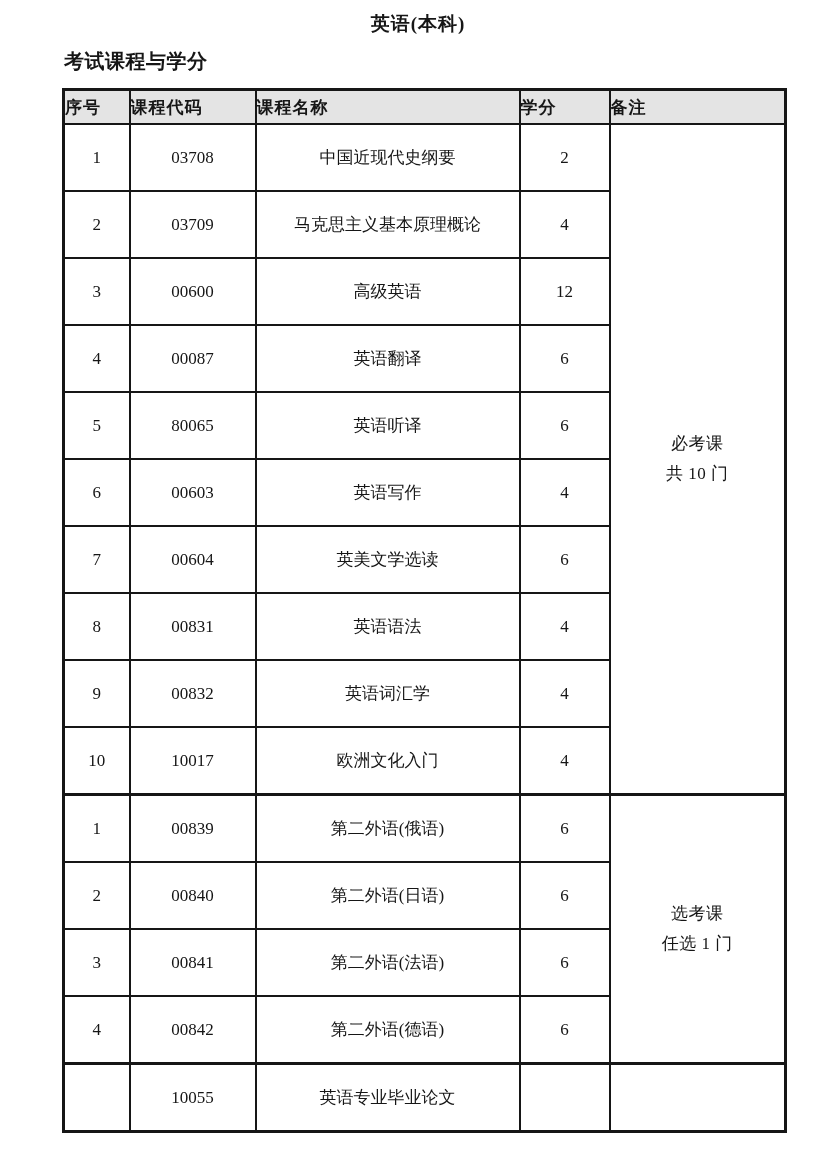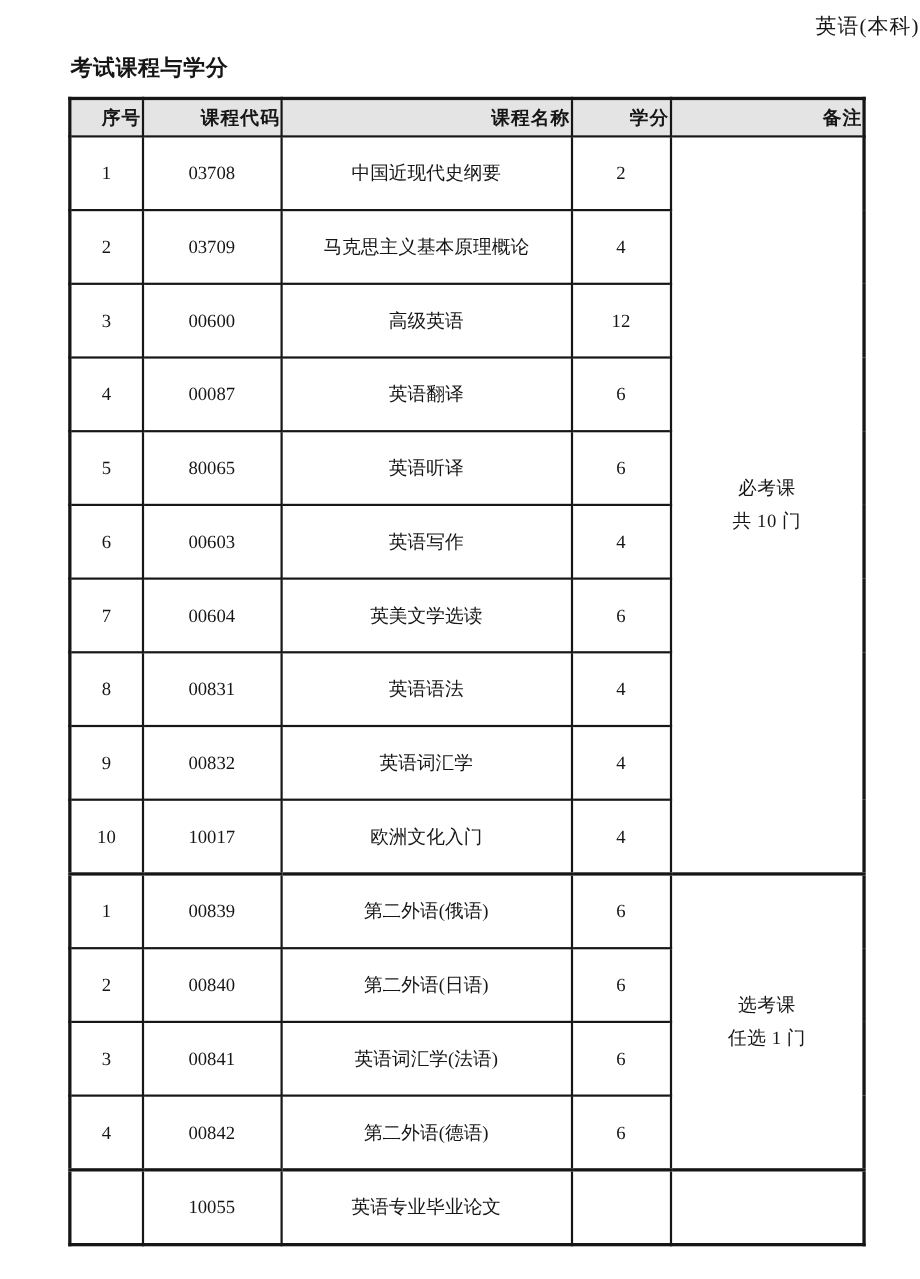--- a/index.html
+++ b/index.html
@@ -13,7 +13,7 @@
   .doc-header{position:relative;height:26px;padding-top:11px;}
   .doc-title{
     position:absolute;left:0;right:0;top:11px;
-    text-align:right;font-weight:normal;font-size:19px;letter-spacing:1px;
+    text-align:center;font-weight:bold;font-size:19px;letter-spacing:1px;
   }
   .spec-code{
     position:absolute;right:62px;top:11px;

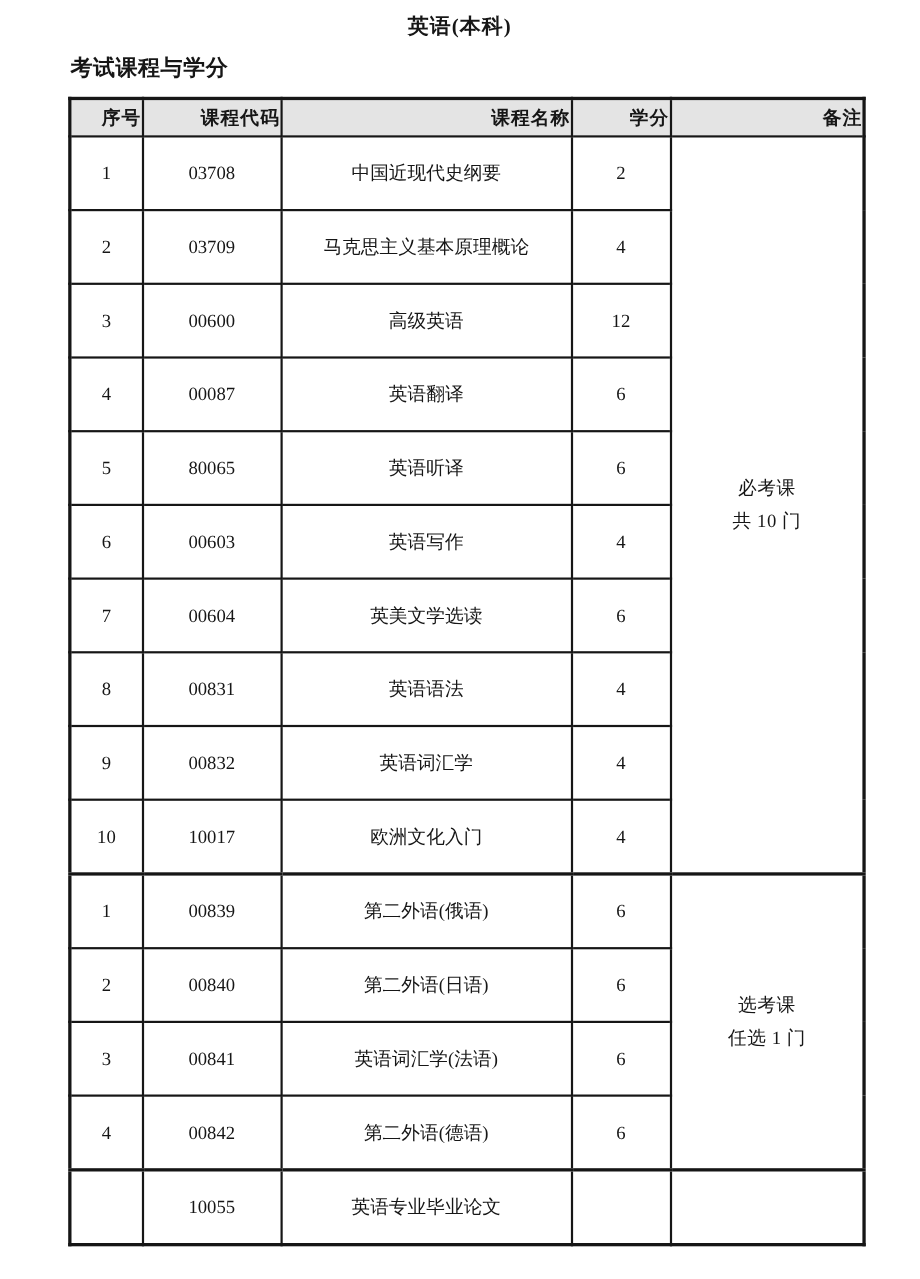--- a/index.html
+++ b/index.html
@@ -40,7 +40,7 @@
     background:#e4e4e4;
     height:32px;
     font-size:17px;font-weight:bold;
-    text-align:right;letter-spacing:1px;
+    text-align:left;letter-spacing:1px;
   }
   .course-table tbody td{height:65px;font-size:17px;}
   .cell-no,.cell-code,.cell-credits{text-align:center;font-size:16px;}

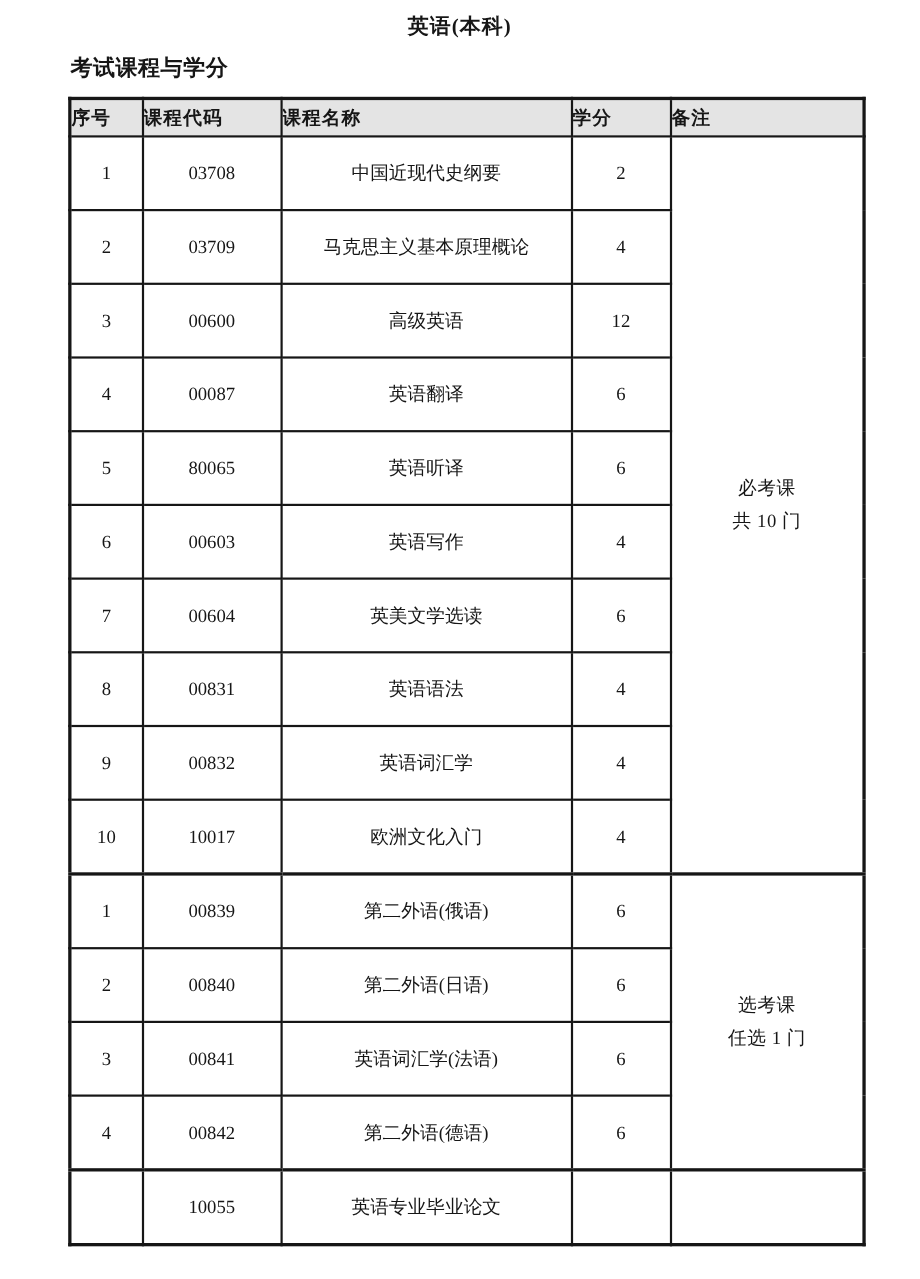--- a/index.html
+++ b/index.html
@@ -159,7 +159,7 @@
       <tr>
         <td class="cell-no">3</td>
         <td class="cell-code">00841</td>
-        <td class="cell-name">英语词汇学(法语)</td>
+        <td class="cell-name">第二外语(法语)</td>
         <td class="cell-credits">6</td>
       </tr>
       <tr>

